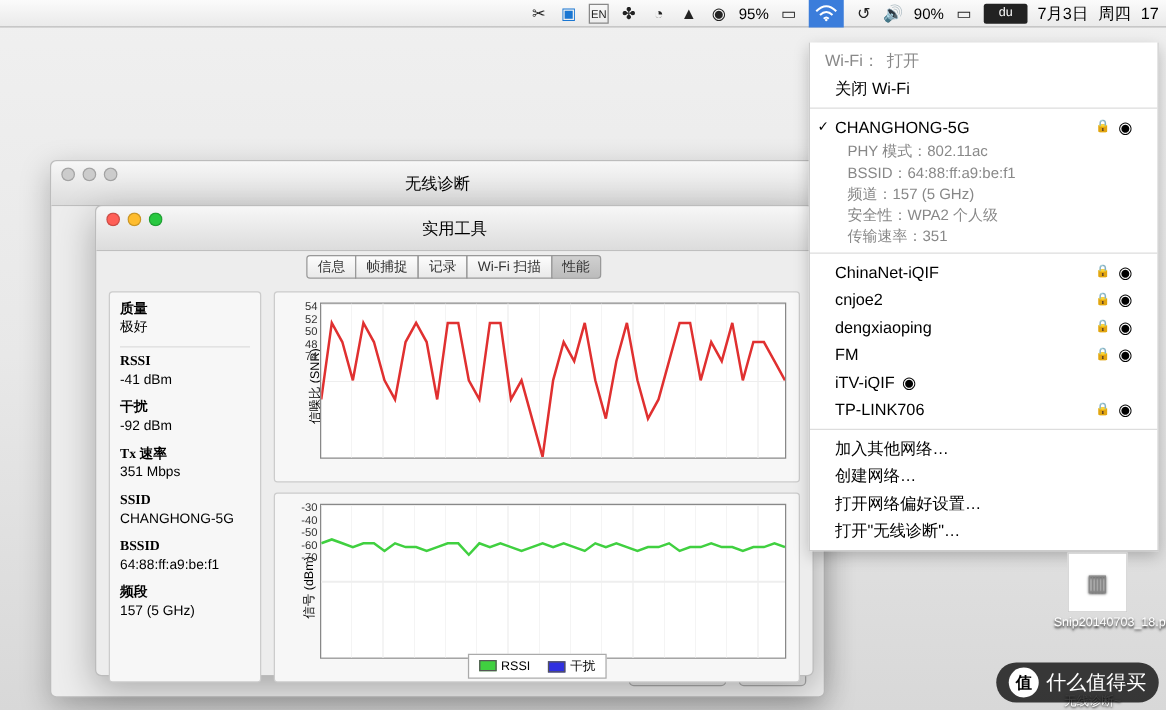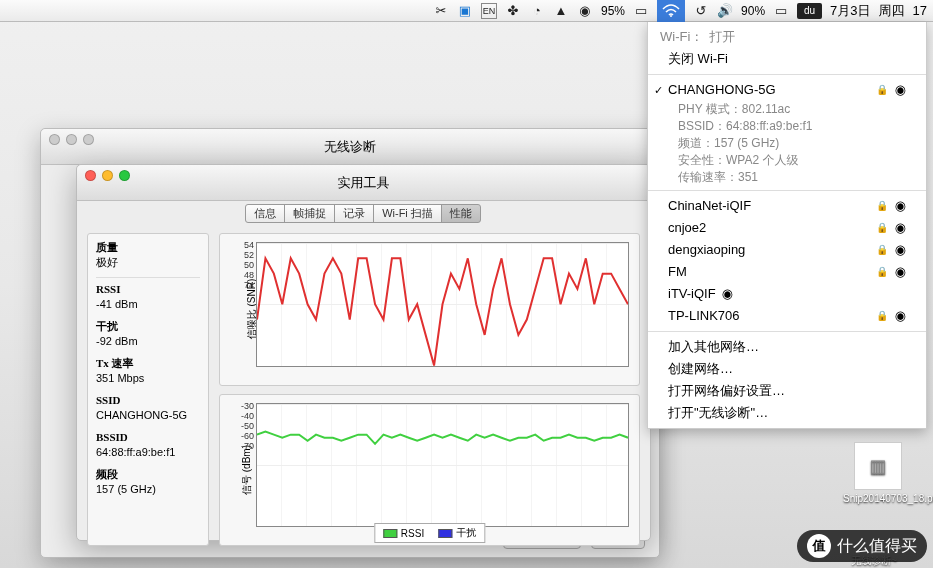--- a/index.html
+++ b/index.html
@@ -10,7 +10,7 @@
     .menubar .icon { width: 16px; height: 16px; display: flex; align-items: center; justify-content: center; color:#222; }
     .menubar .pct { font-size: 12px; }
     .menubar .wifi-icon { background: #3b7ddb; width: 28px; height: 22px; display: flex; align-items: center; justify-content: center; color:#fff; }
-    .menubar .du { background:#222; color:#fff; font-size:10px; width:25px; height:16px; display:flex; align-items:center; justify-content:center; border-radius:2px;}
+    .menubar .du { background:#222; color:#fff; font-size:10px; width:35px; height:16px; display:flex; align-items:center; justify-content:center; border-radius:2px;}
     
     
     .wifi-menu { position: absolute; top: 22px; left: 647px; width: 280px; background: #fff; border: 1px solid #ccc; border-top: none; box-shadow: 0 4px 12px rgba(0,0,0,.25); font-size: 13px; padding: 4px 0; }

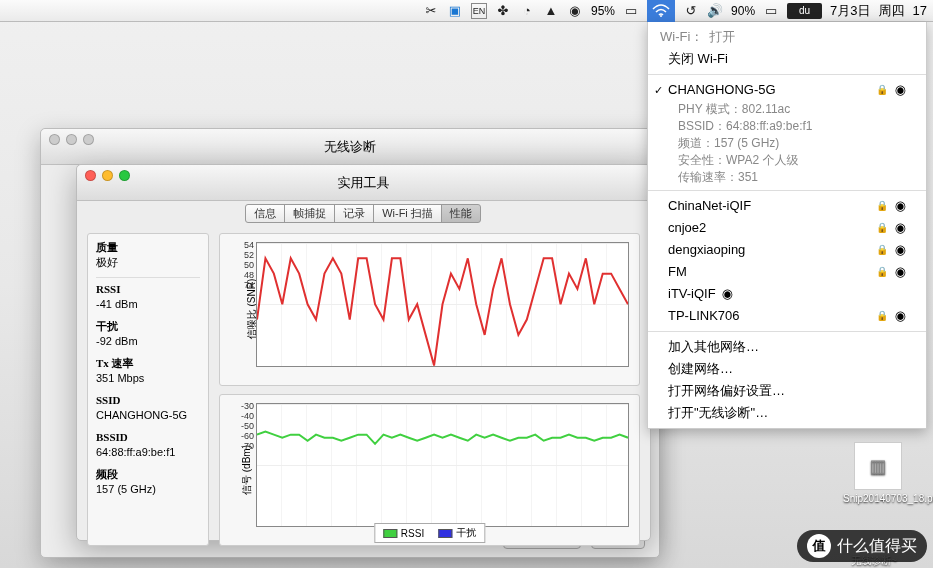--- a/index.html
+++ b/index.html
@@ -13,7 +13,7 @@
     .menubar .du { background:#222; color:#fff; font-size:10px; width:35px; height:16px; display:flex; align-items:center; justify-content:center; border-radius:2px;}
     
     
-    .wifi-menu { position: absolute; top: 22px; left: 647px; width: 280px; background: #fff; border: 1px solid #ccc; border-top: none; box-shadow: 0 4px 12px rgba(0,0,0,.25); font-size: 13px; padding: 4px 0; }
+    .wifi-menu { position: absolute; top: 34px; left: 647px; width: 280px; background: #fff; border: 1px solid #ccc; border-top: none; box-shadow: 0 4px 12px rgba(0,0,0,.25); font-size: 13px; padding: 4px 0; }
     .wifi-menu .row { padding: 2px 20px 2px 20px; display: flex; align-items: center; position: relative; line-height: 18px; }
     .wifi-menu .row.black { color: #000; }
     .wifi-menu hr { border: none; border-top: 1px solid #ddd; margin: 4px 0; }

